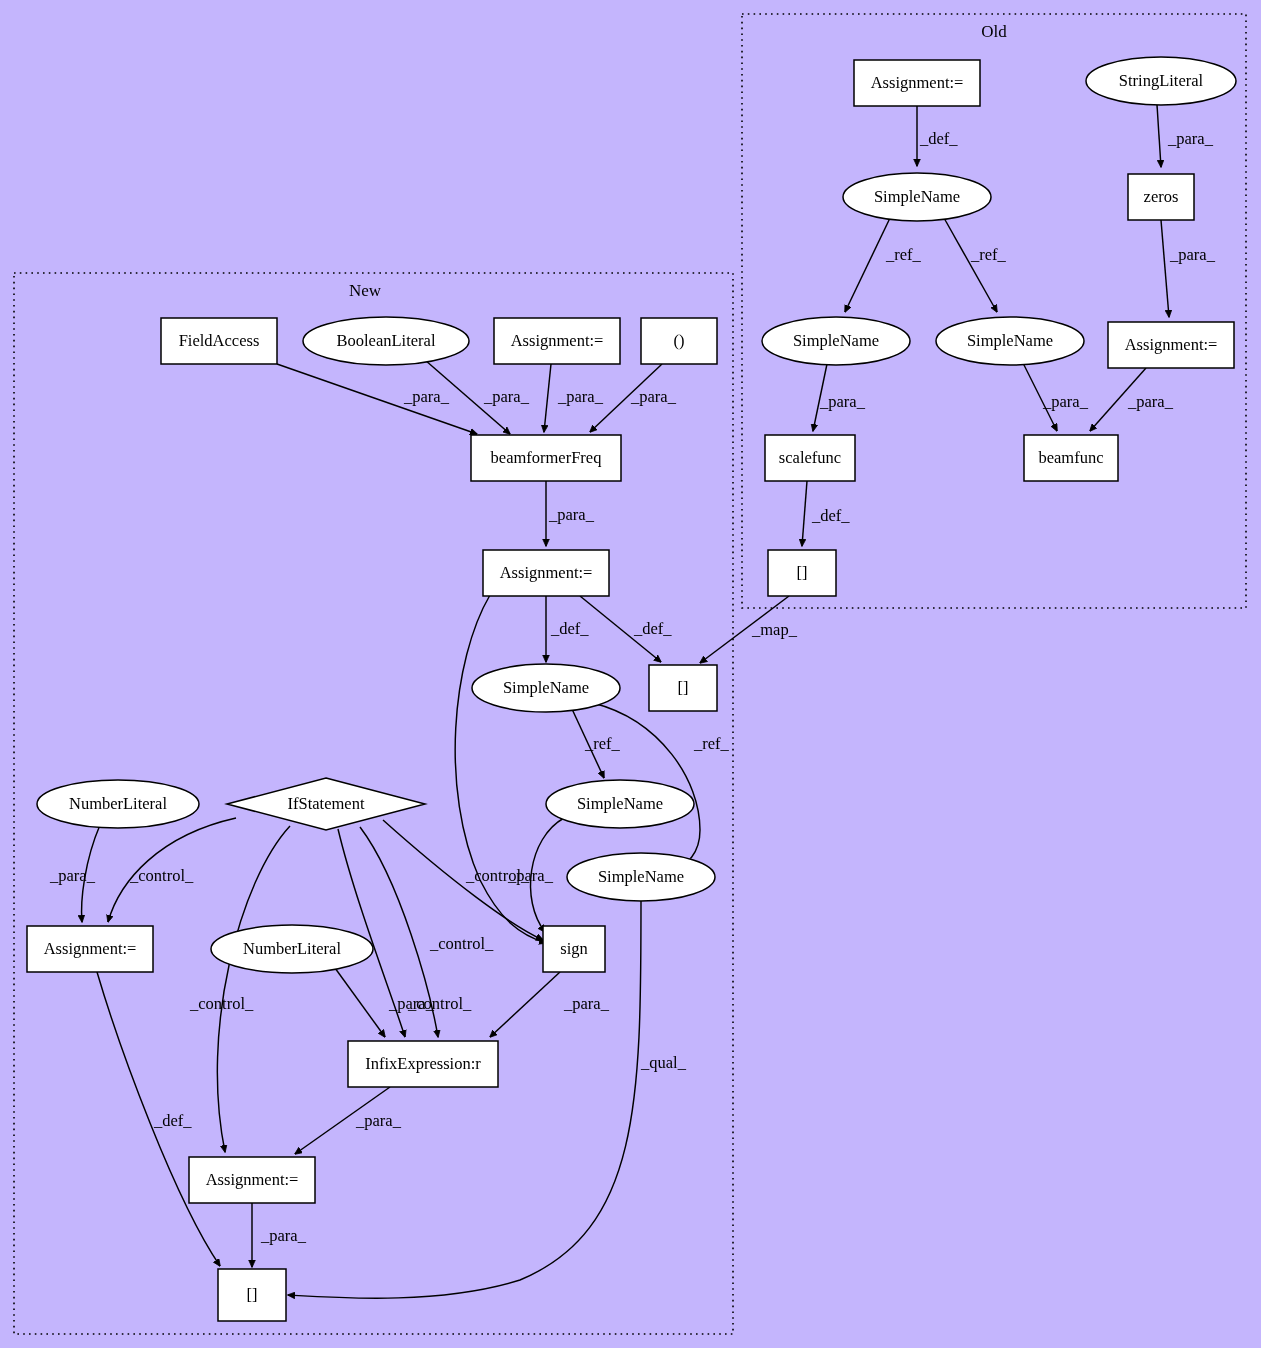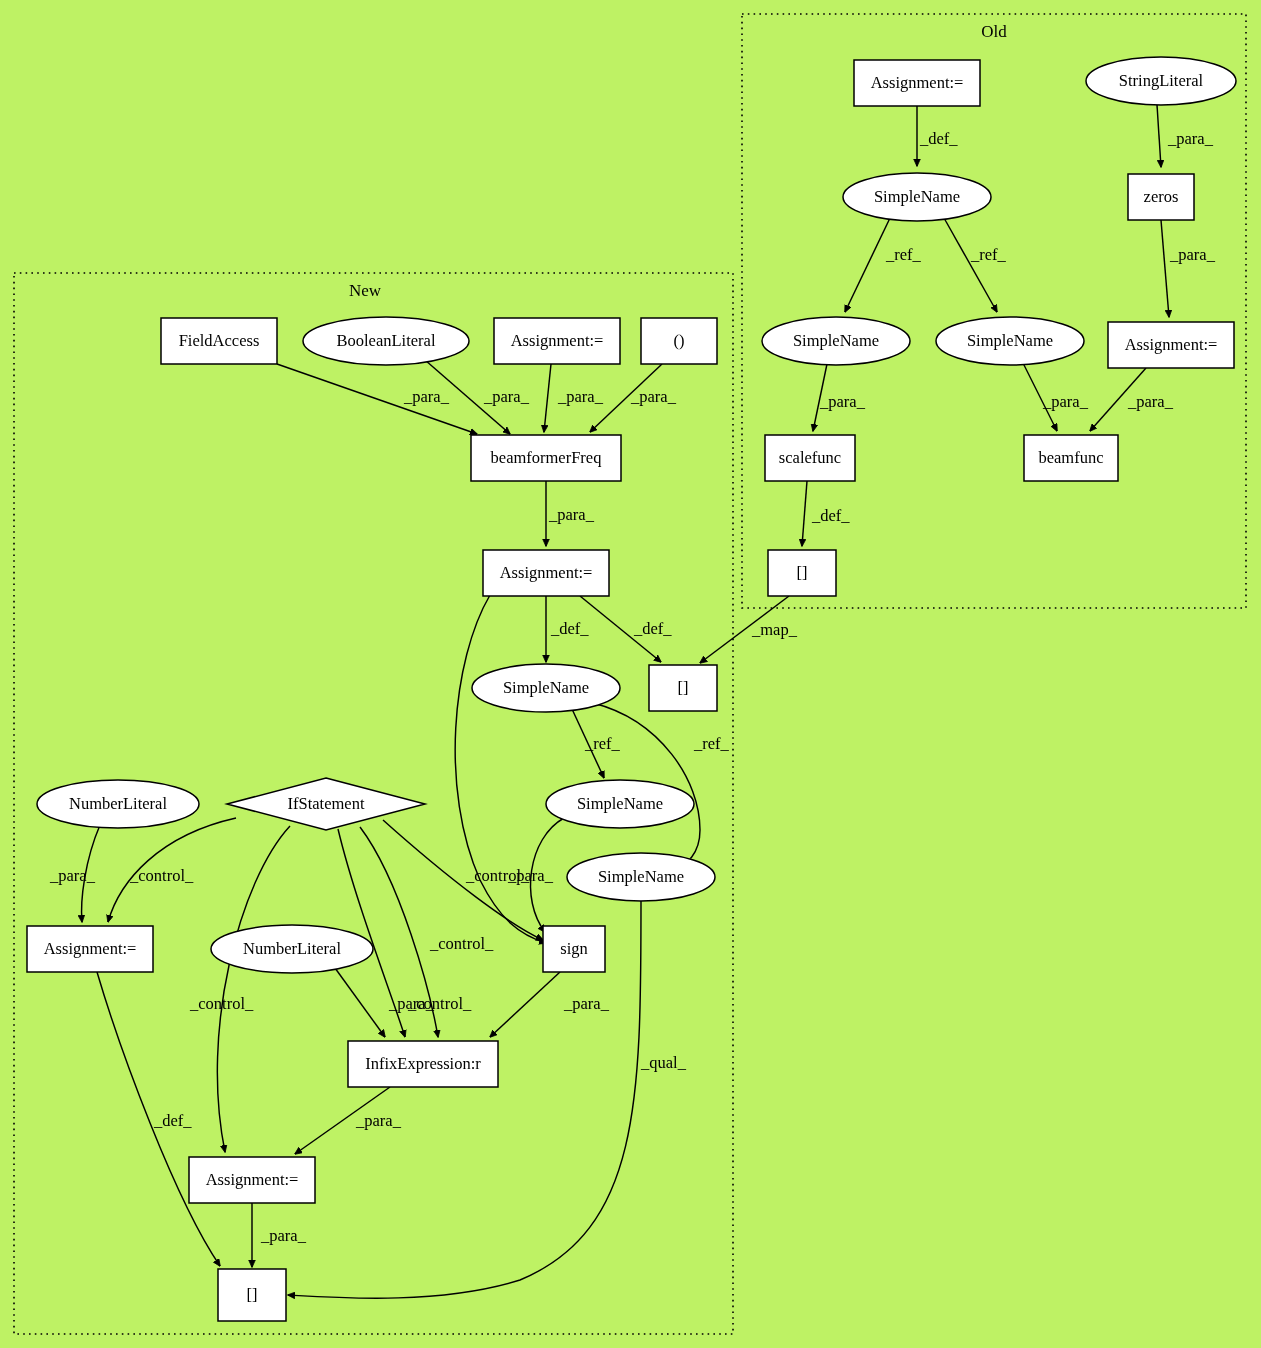--- a/index.html
+++ b/index.html
@@ -11,7 +11,7 @@
     position: relative;
     width: 1261px;
     height: 1348px;
-    background: #bef264;
+    background: #c4b5fd;
     font-family: "Liberation Serif", "DejaVu Serif", serif;
   }
   svg#graph {

